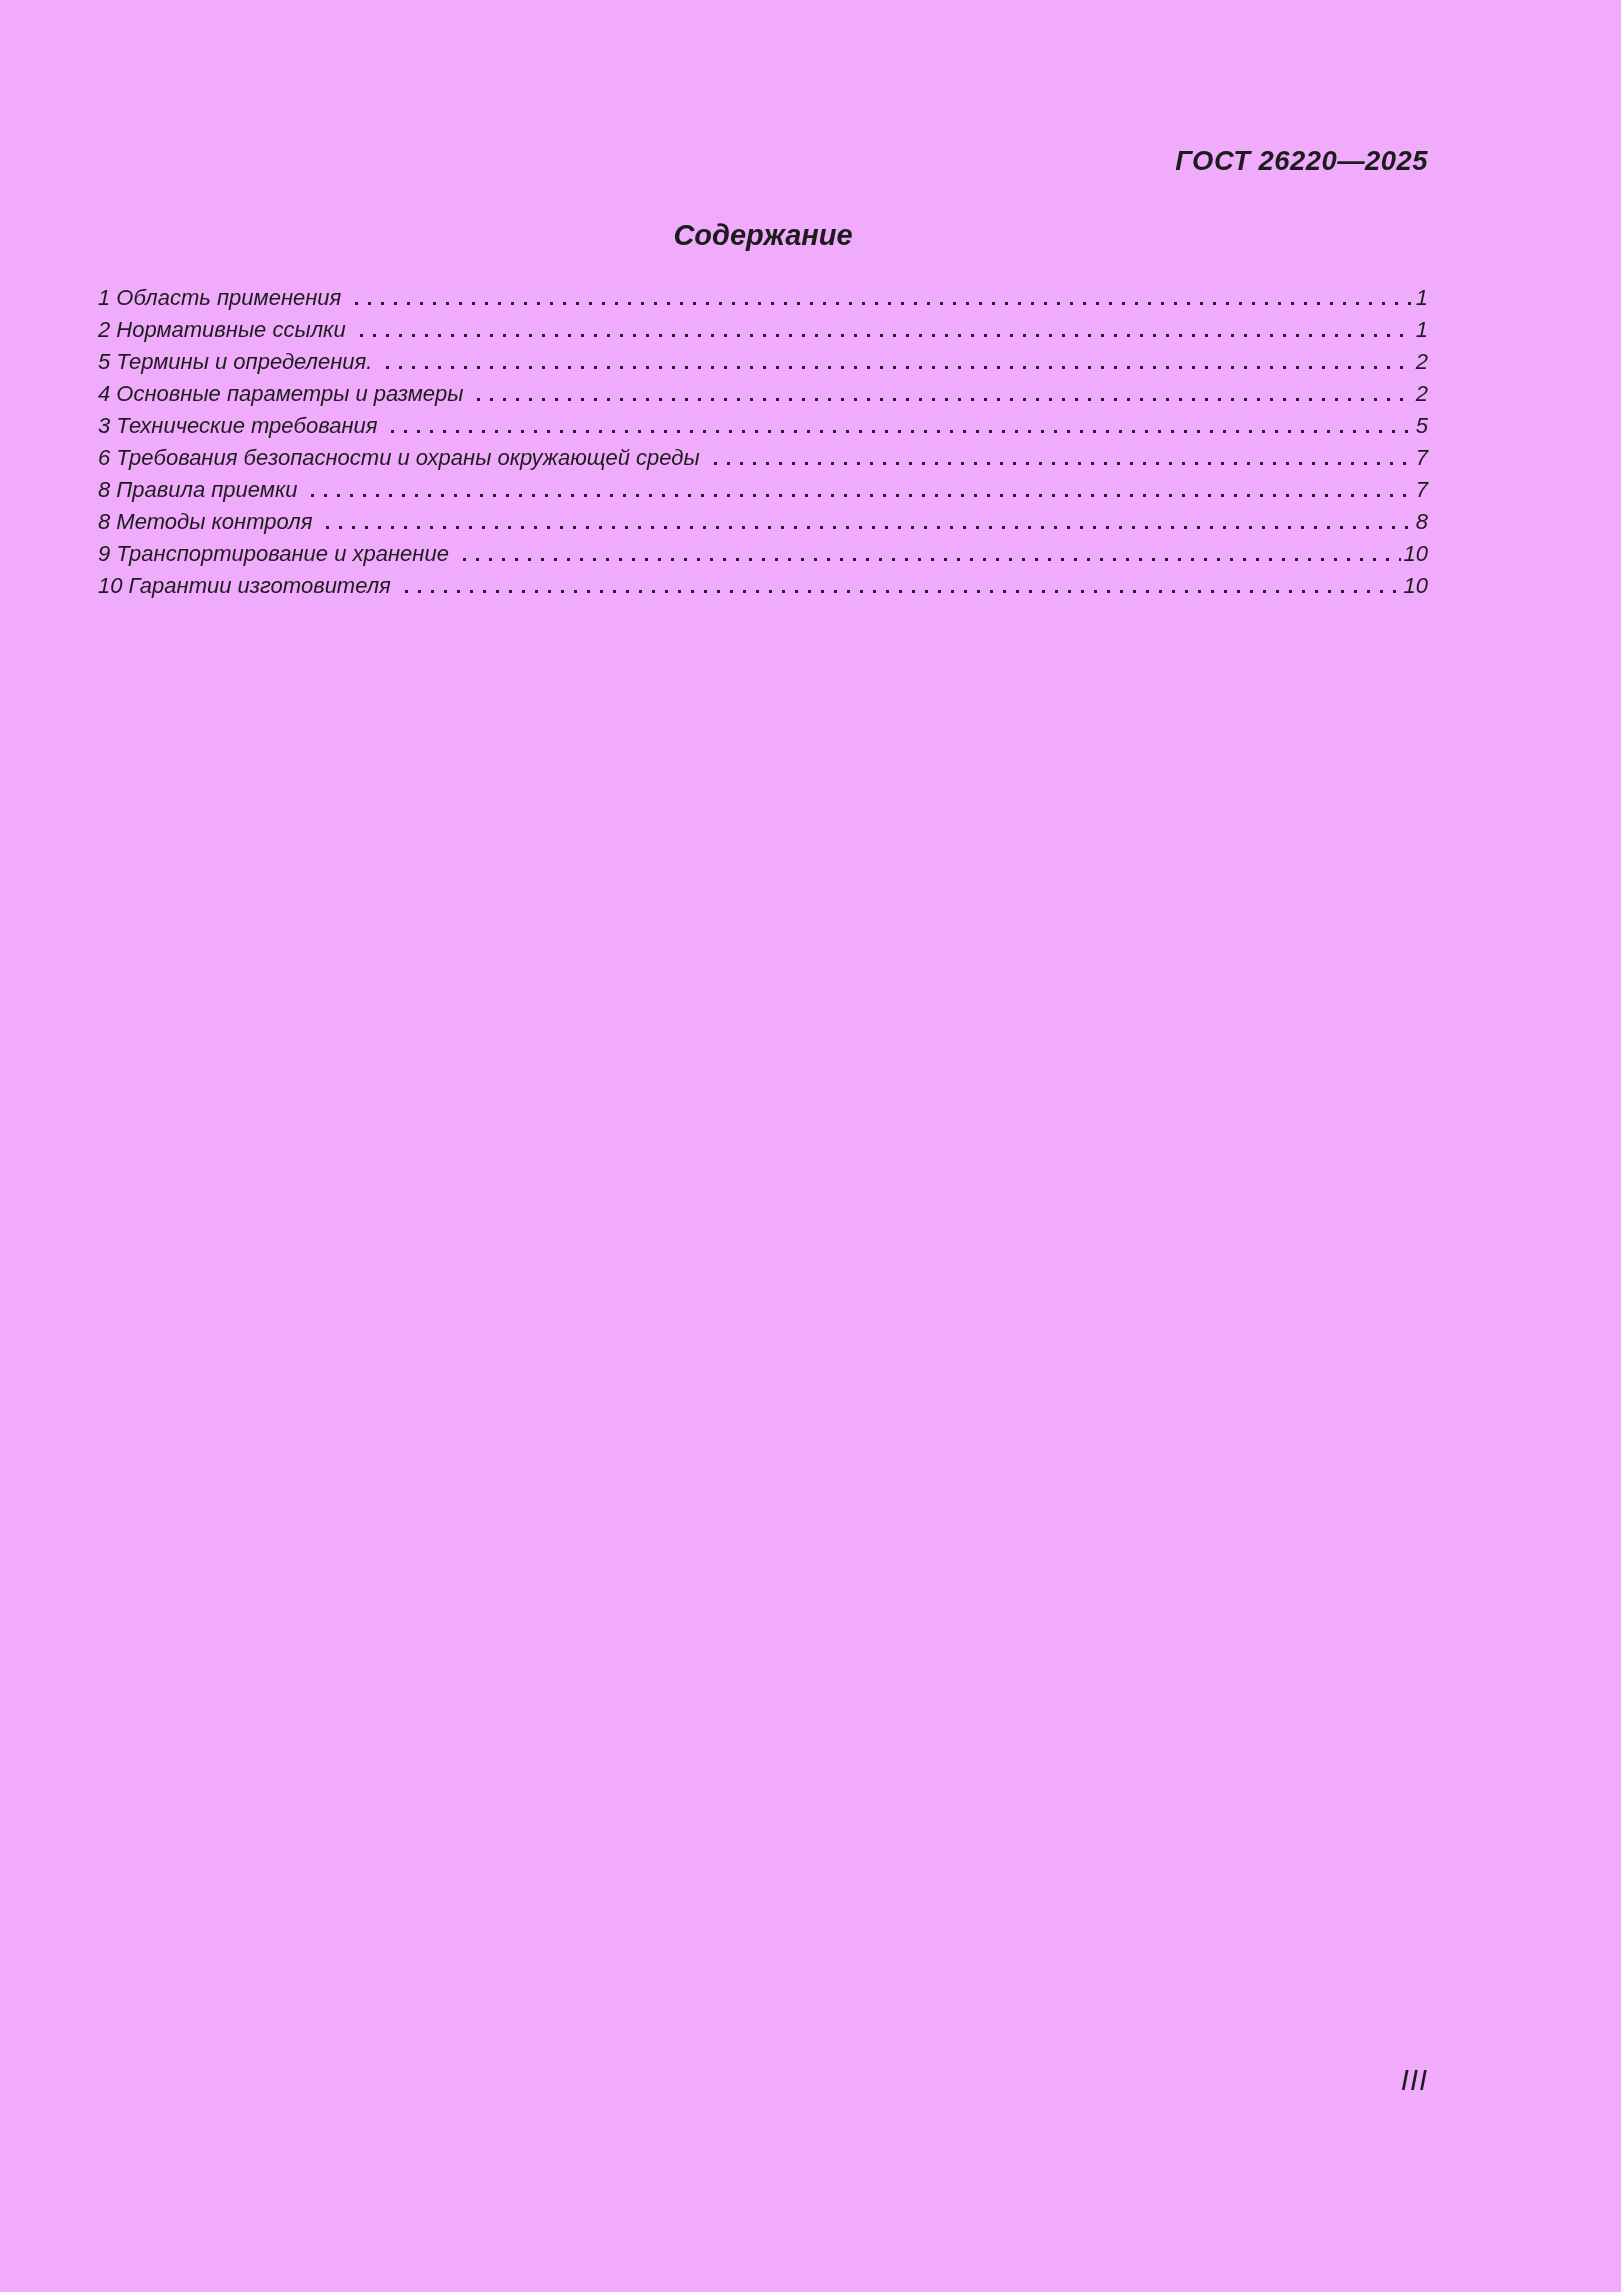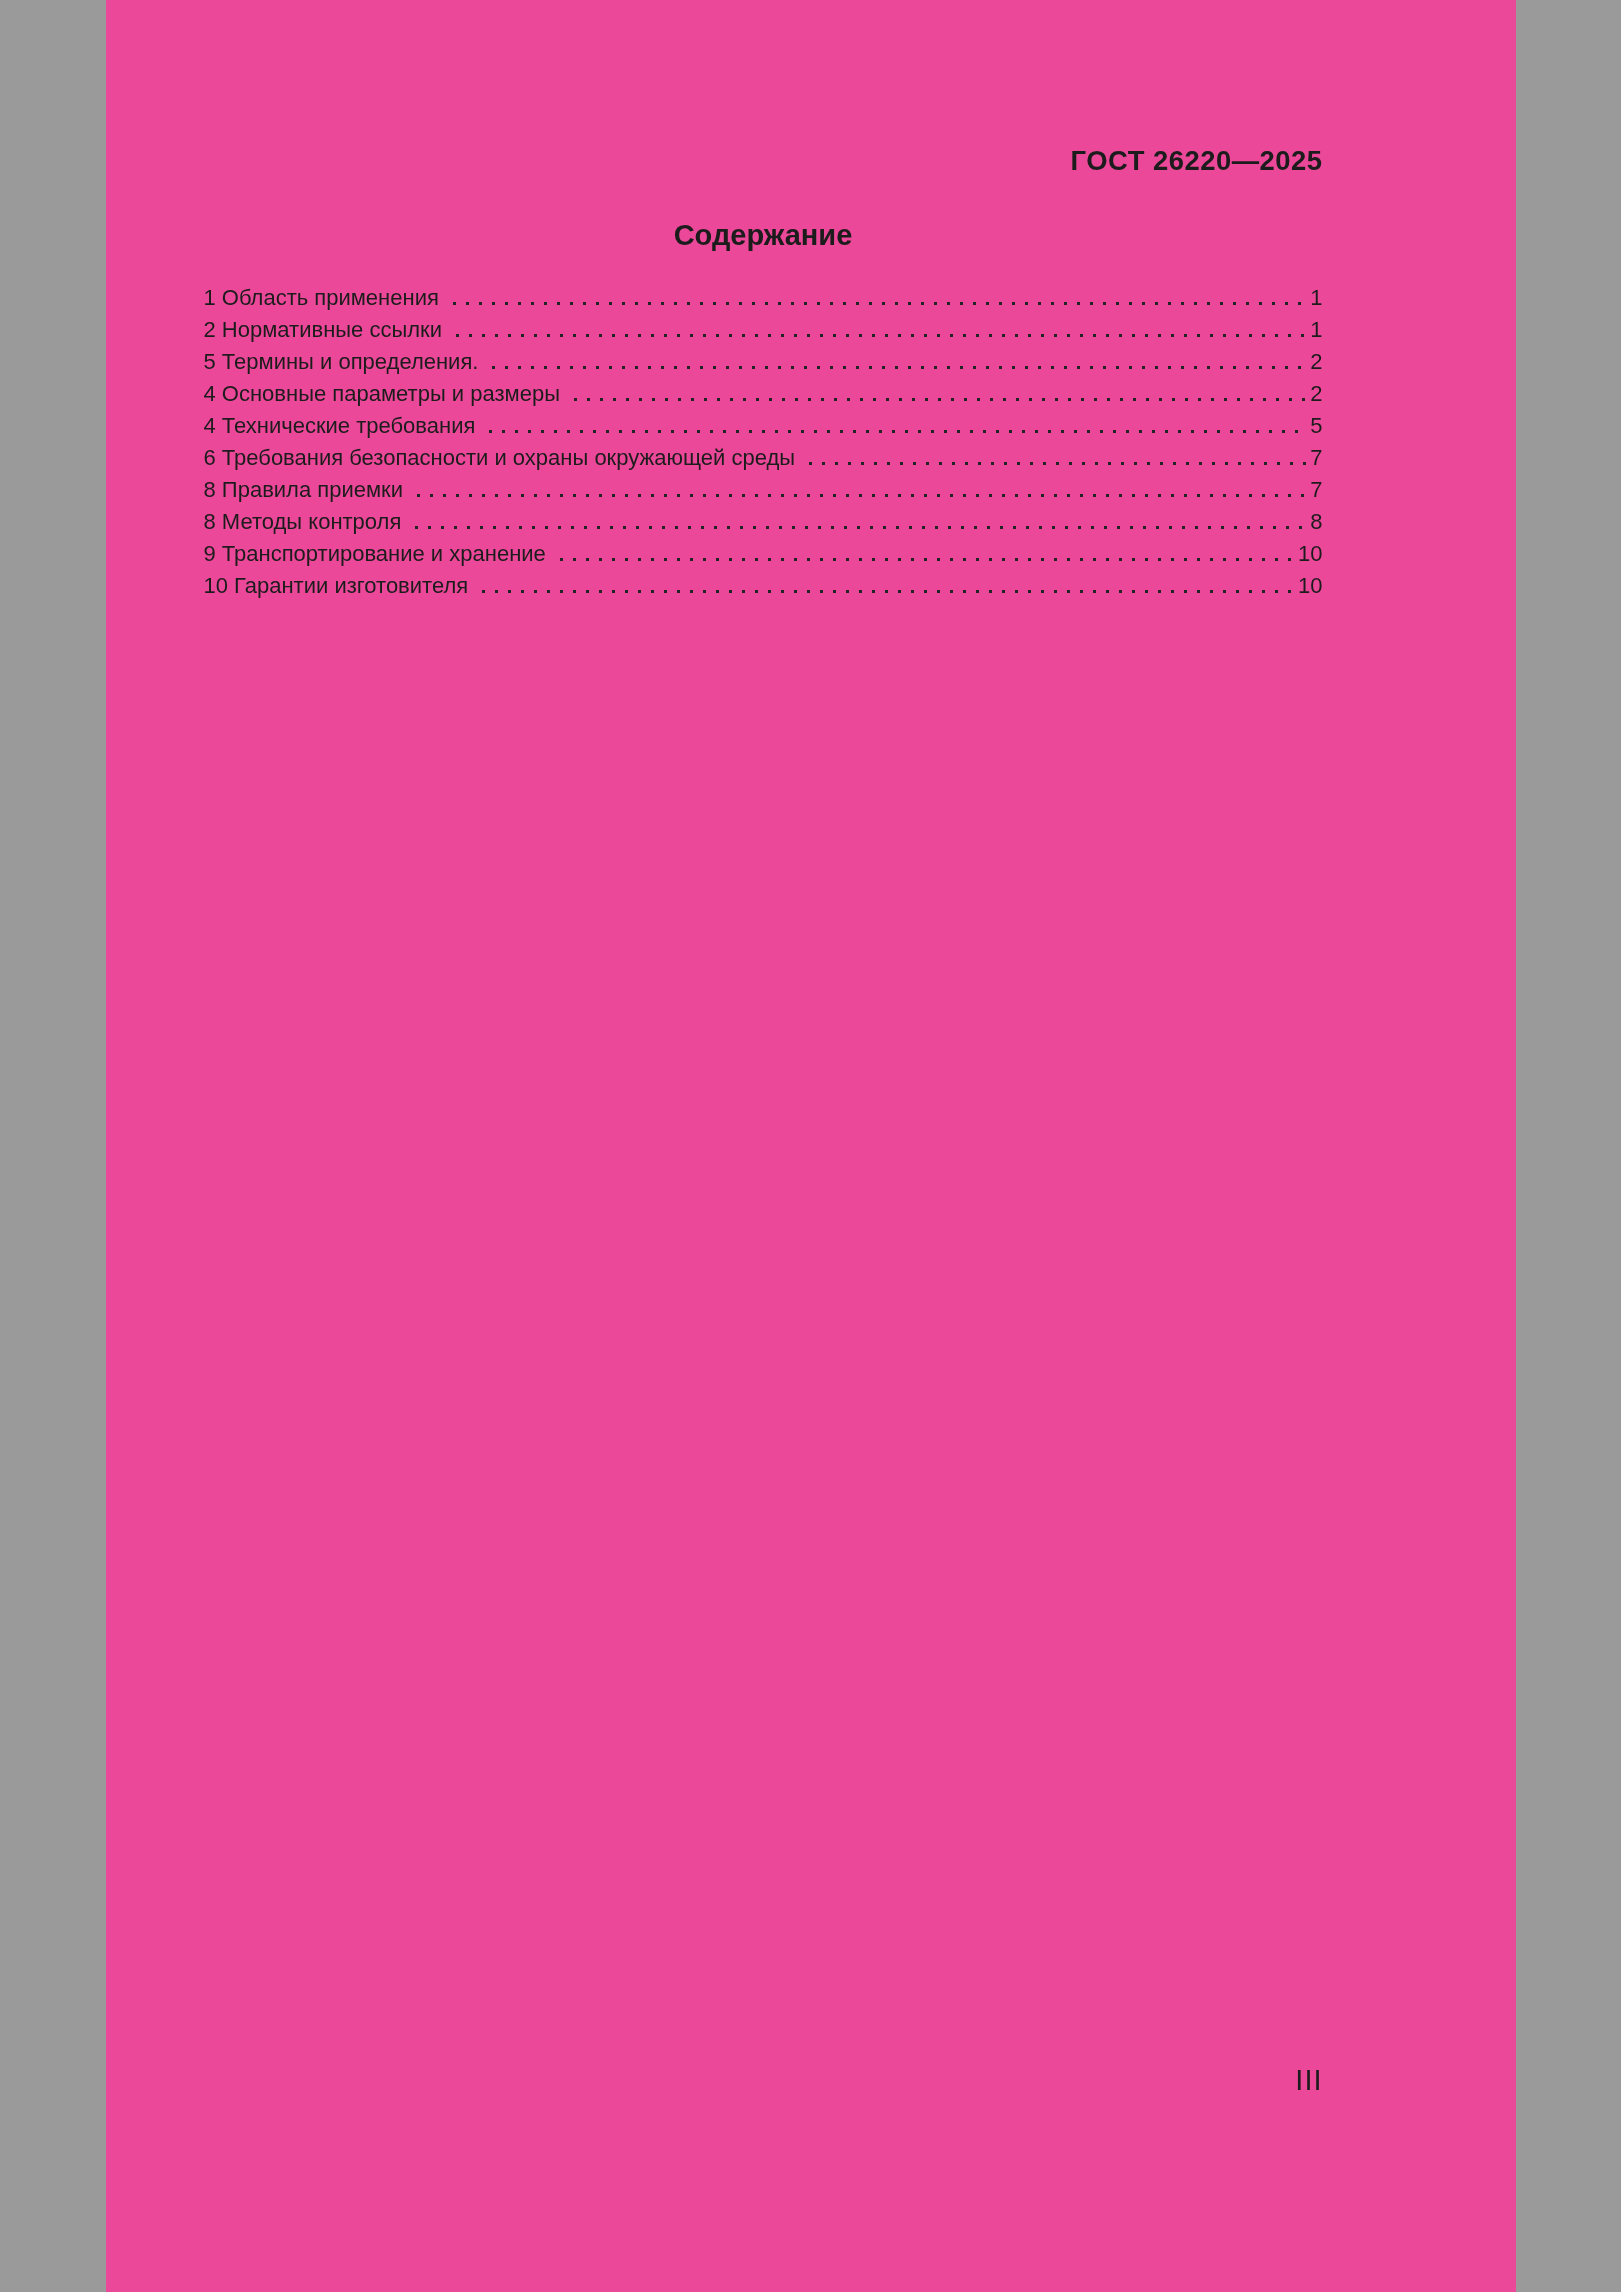--- a/index.html
+++ b/index.html
@@ -9,13 +9,14 @@
   }
   .page {
     position: relative;
-    width: 1410px;
+    width: 1621px;
     height: 2293px;
-    background: #ec4899;
+    background: #f0abfc;
     font-family: "Liberation Sans", sans-serif;
     color: #1c1c1c;
     margin: 0 auto;
     overflow: hidden;
+    font-style: italic;
   }
   .doc-header {
     position: absolute;

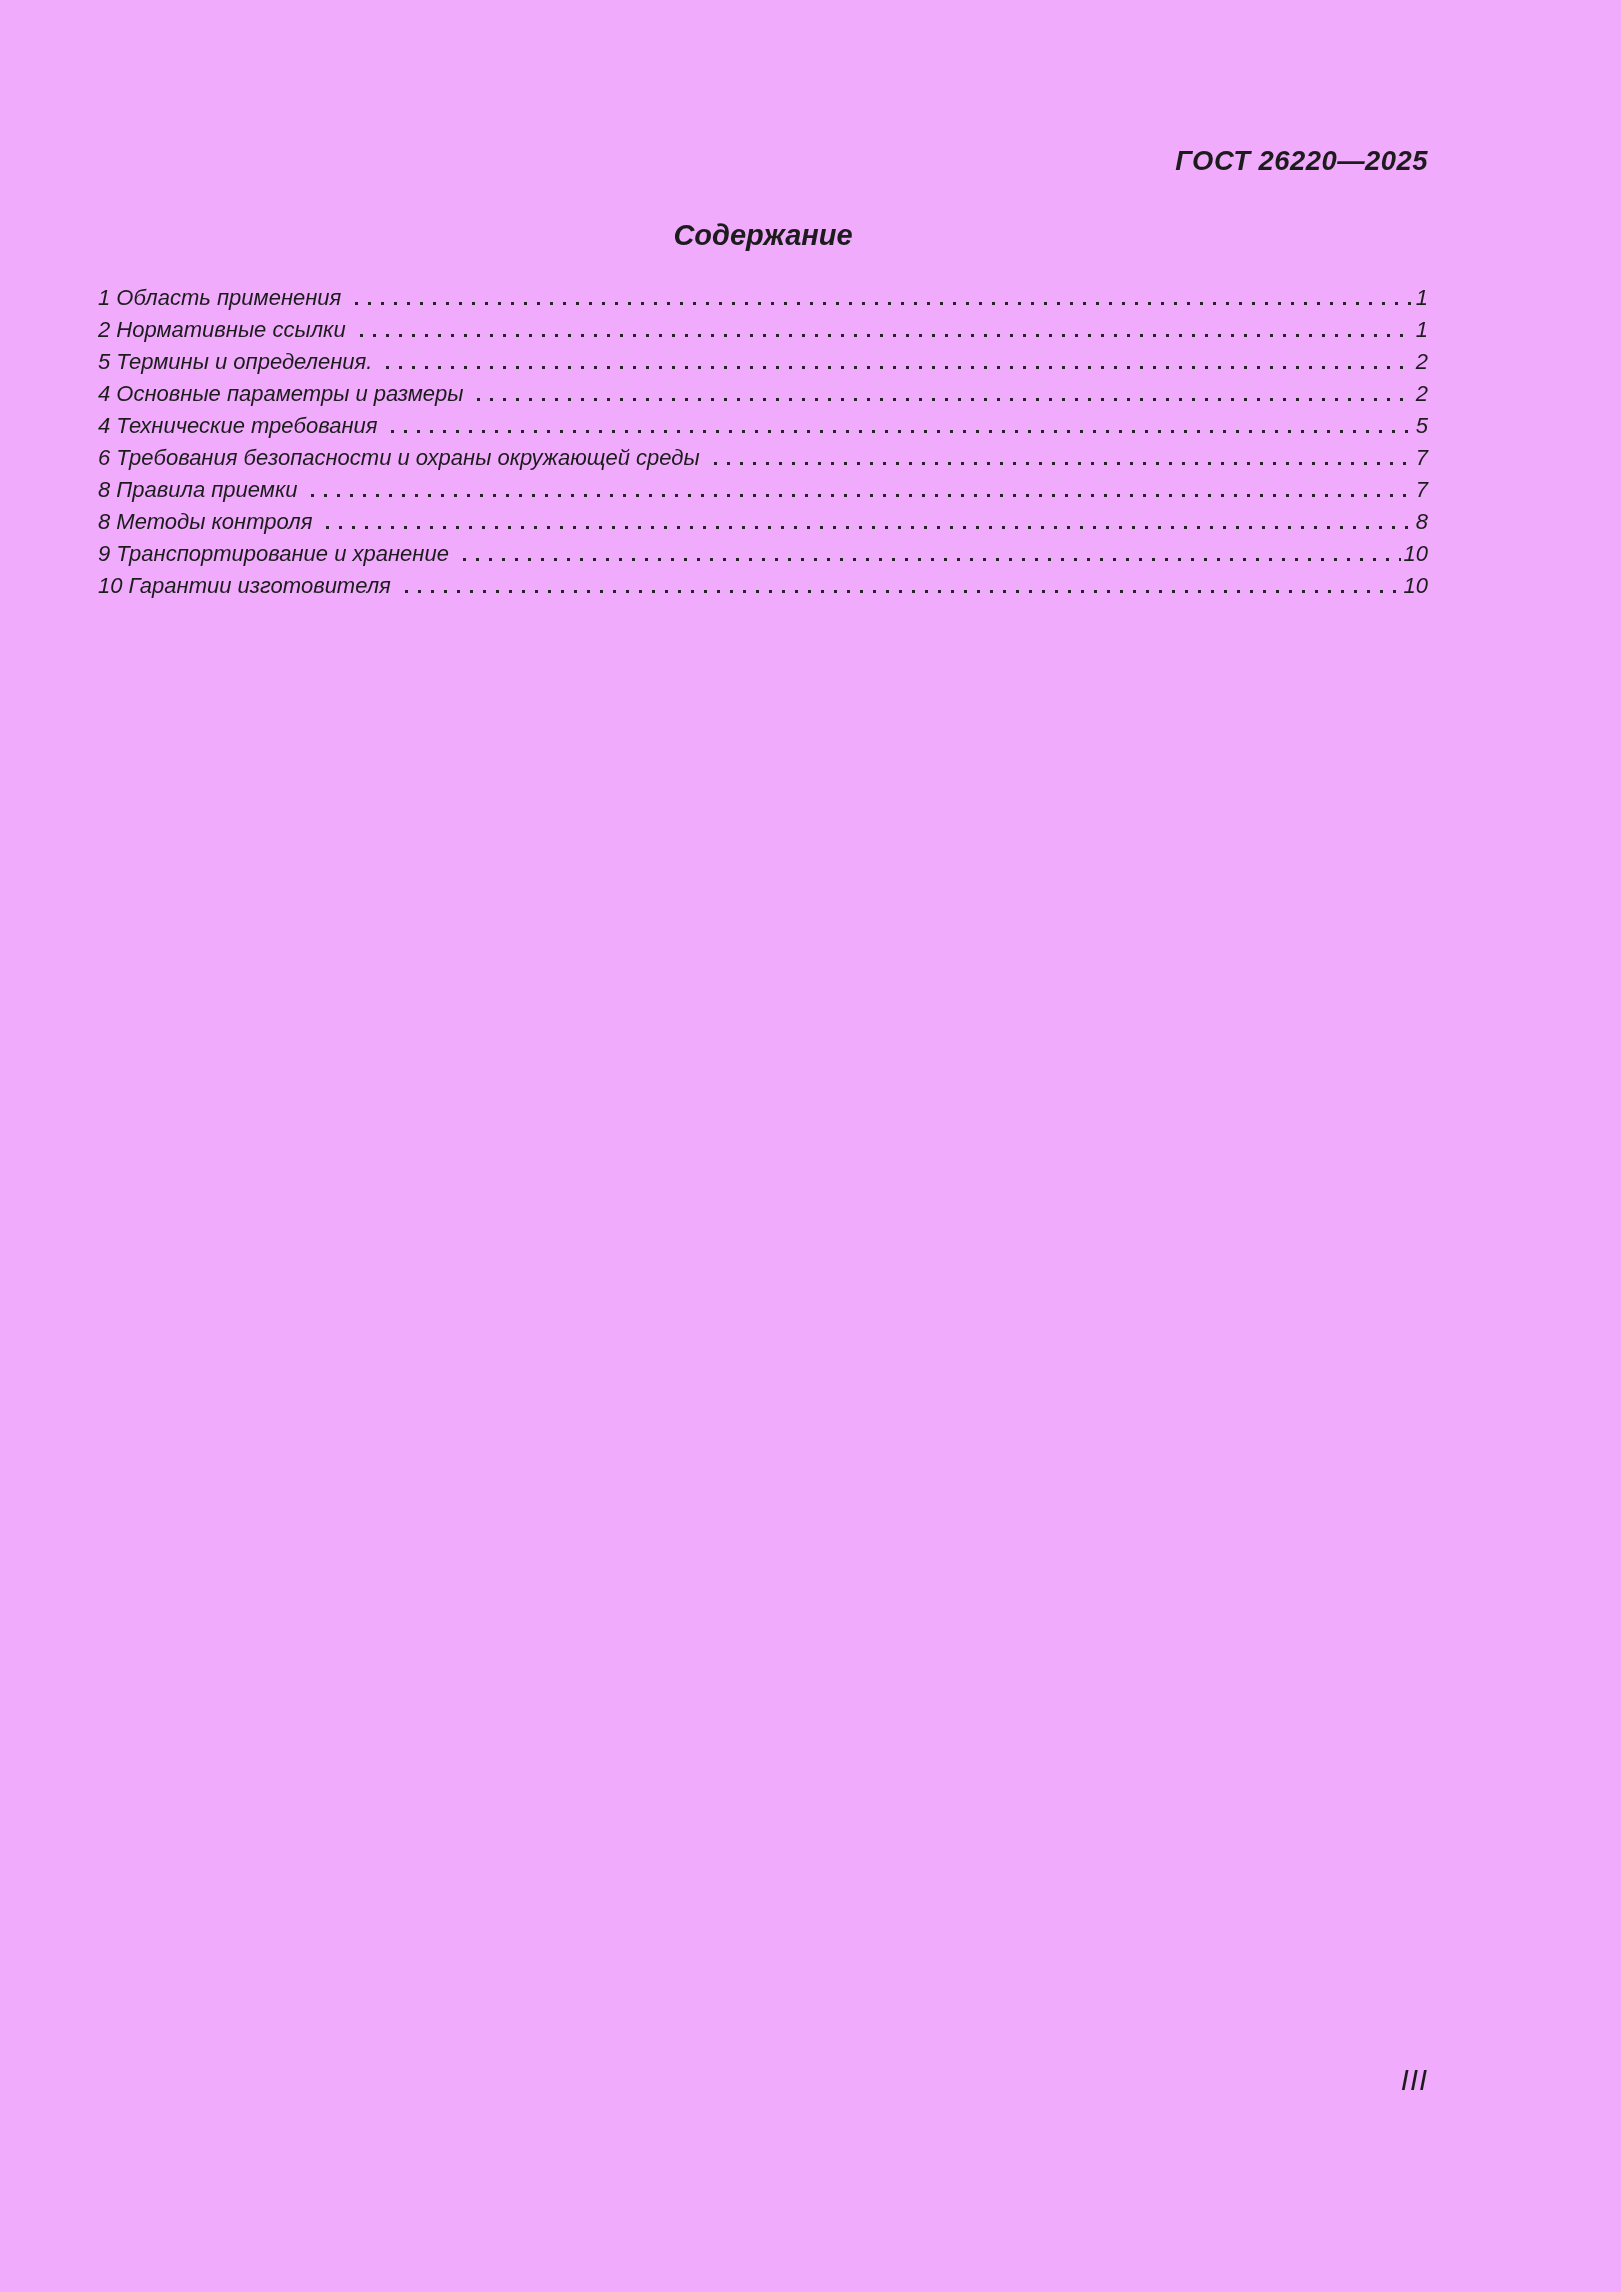--- a/index.html
+++ b/index.html
@@ -113,7 +113,7 @@
   </div>
 
   <div class="toc-row">
-    <span class="toc-label">4 Технические требования</span>
+    <span class="toc-label">3 Технические требования</span>
     <span class="toc-leader"></span>
     <span class="toc-page">5</span>
   </div>

